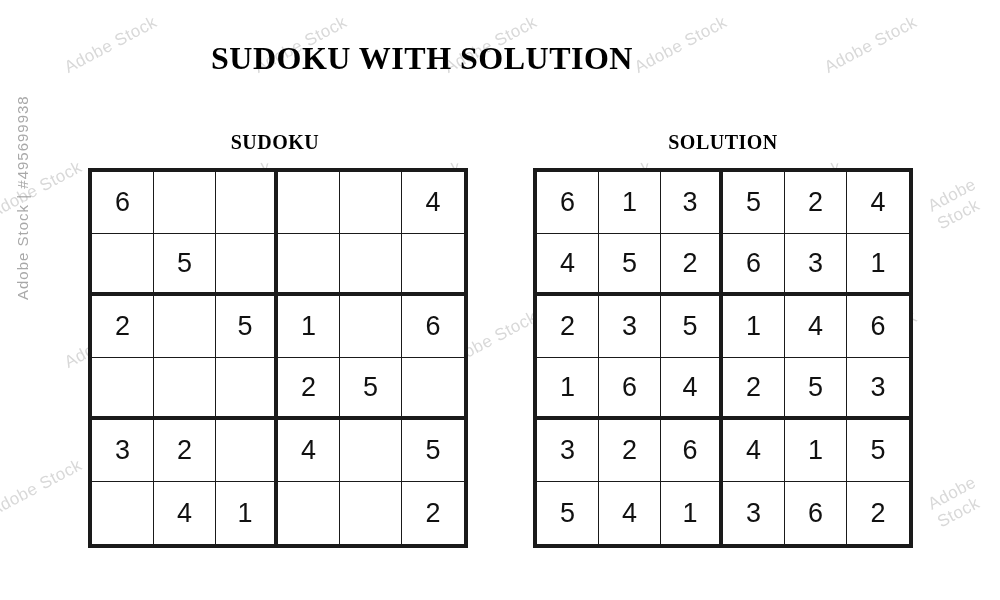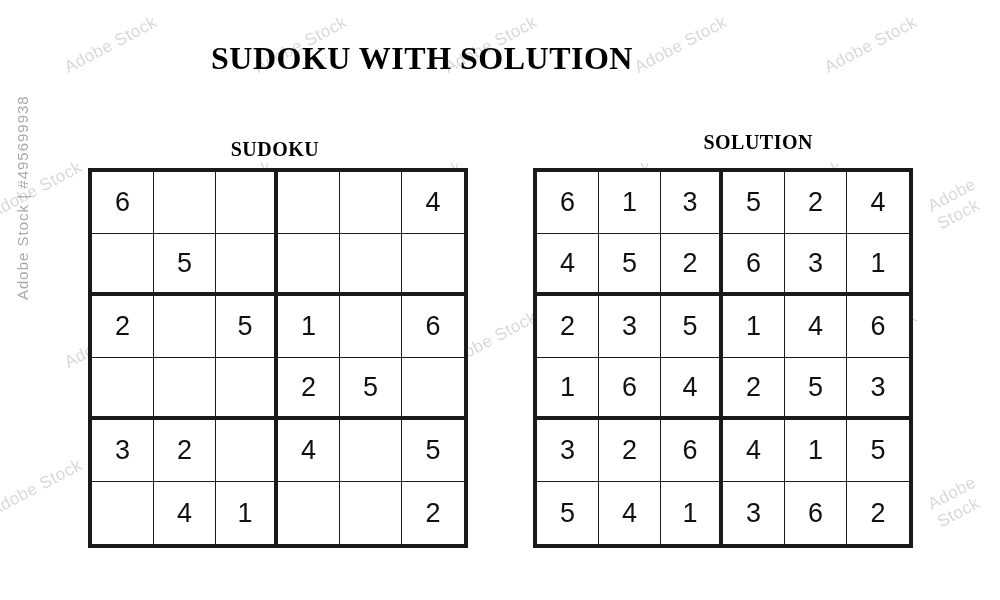--- a/index.html
+++ b/index.html
@@ -38,7 +38,7 @@
     text-align: center;
   }
   #label-puzzle {
-    top: 138px;
+    top: 131px;
     left: 185px;
     width: 180px;
   }

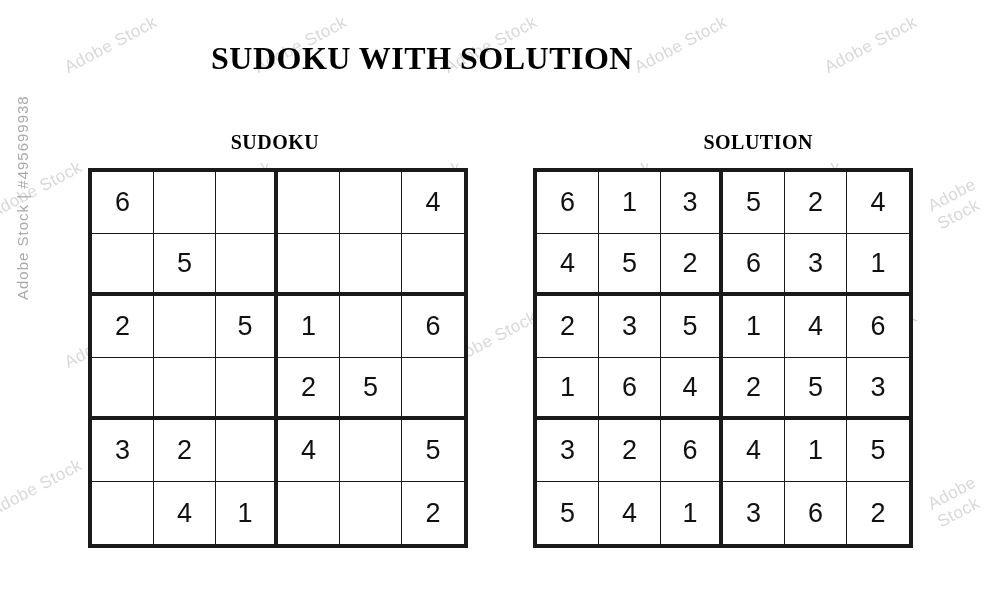--- a/index.html
+++ b/index.html
@@ -46,7 +46,6 @@
     top: 131px;
     left: 633px;
     width: 180px;
-    text-align: right;
   }
 
   .grid {

